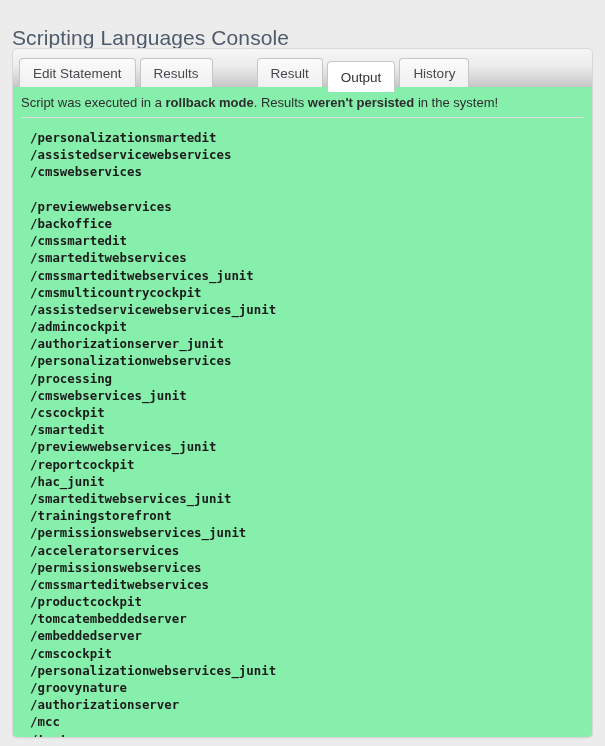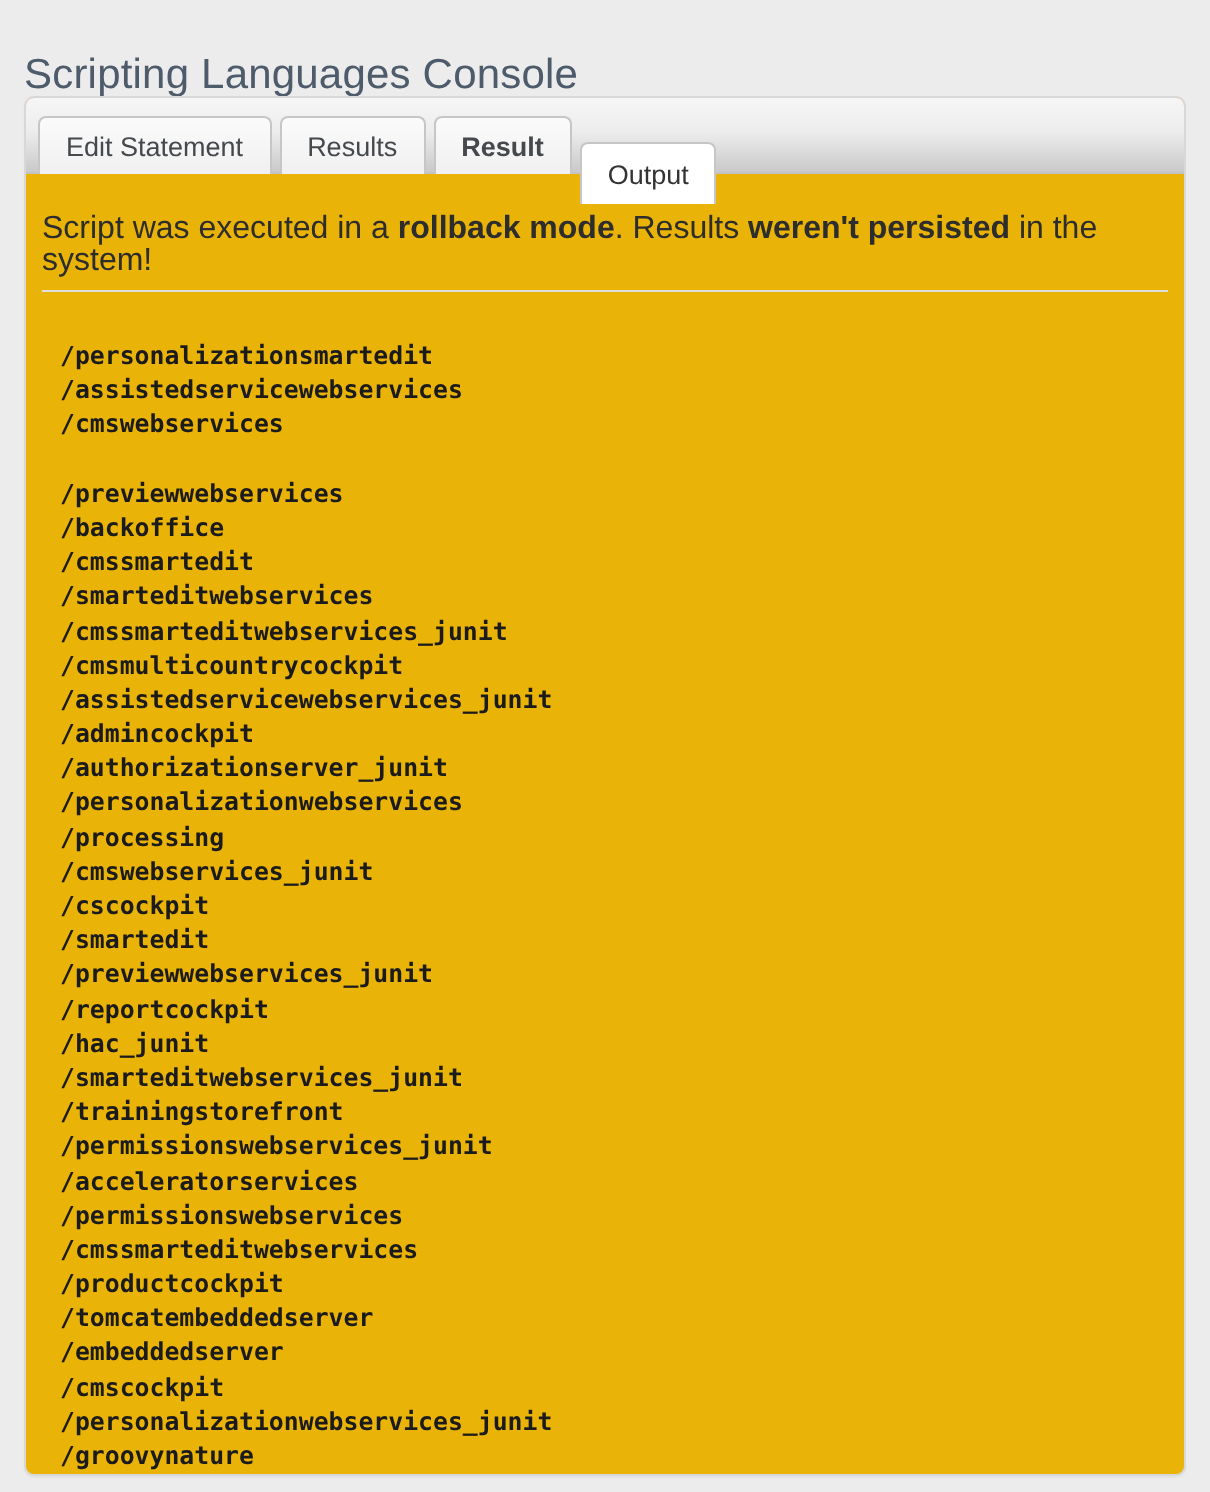--- a/index.html
+++ b/index.html
@@ -29,7 +29,7 @@
     top: 48px;
     width: 581px;
     height: 690px;
-    background: #eab308;
+    background: #86efac;
     border: 1px solid #d8d8d8;
     border-radius: 5px;
     box-sizing: border-box;

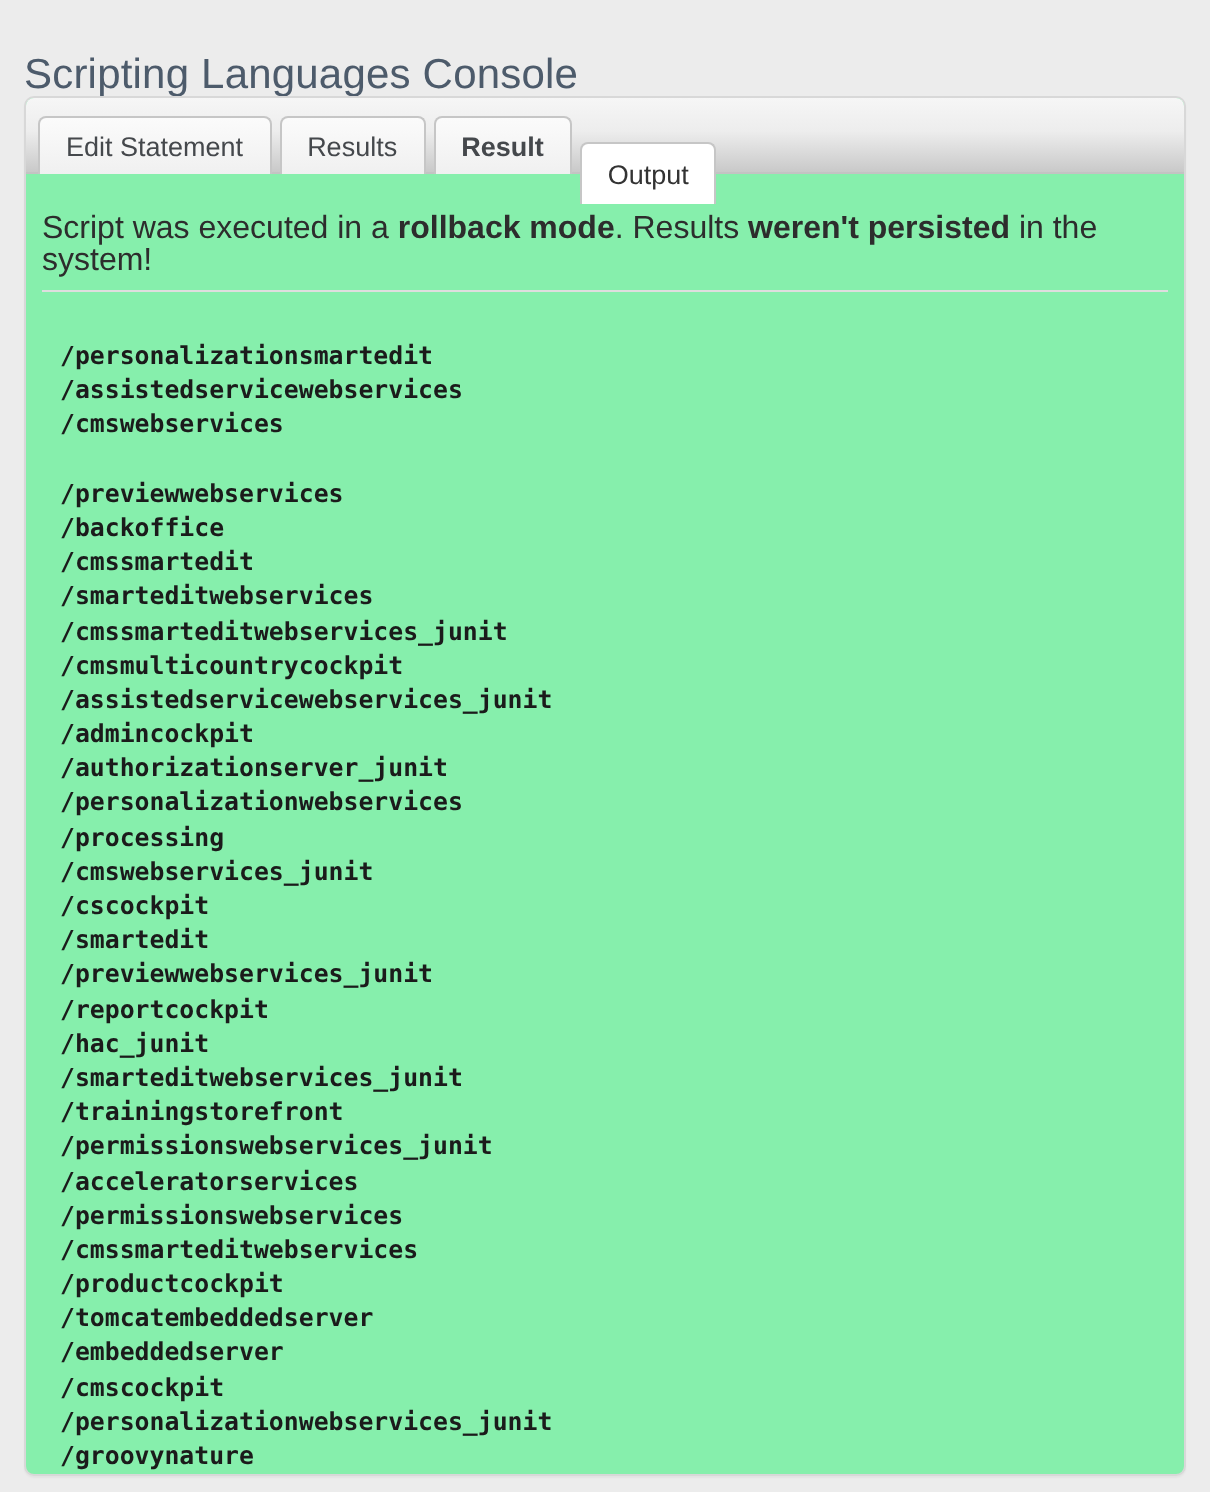--- a/index.html
+++ b/index.html
@@ -69,7 +69,8 @@
   }
 
   .tab.bold {
-    font-weight: bold;
+    font-weight: normal;
+    margin-left: 40px;
   }
 
   .tab.active {

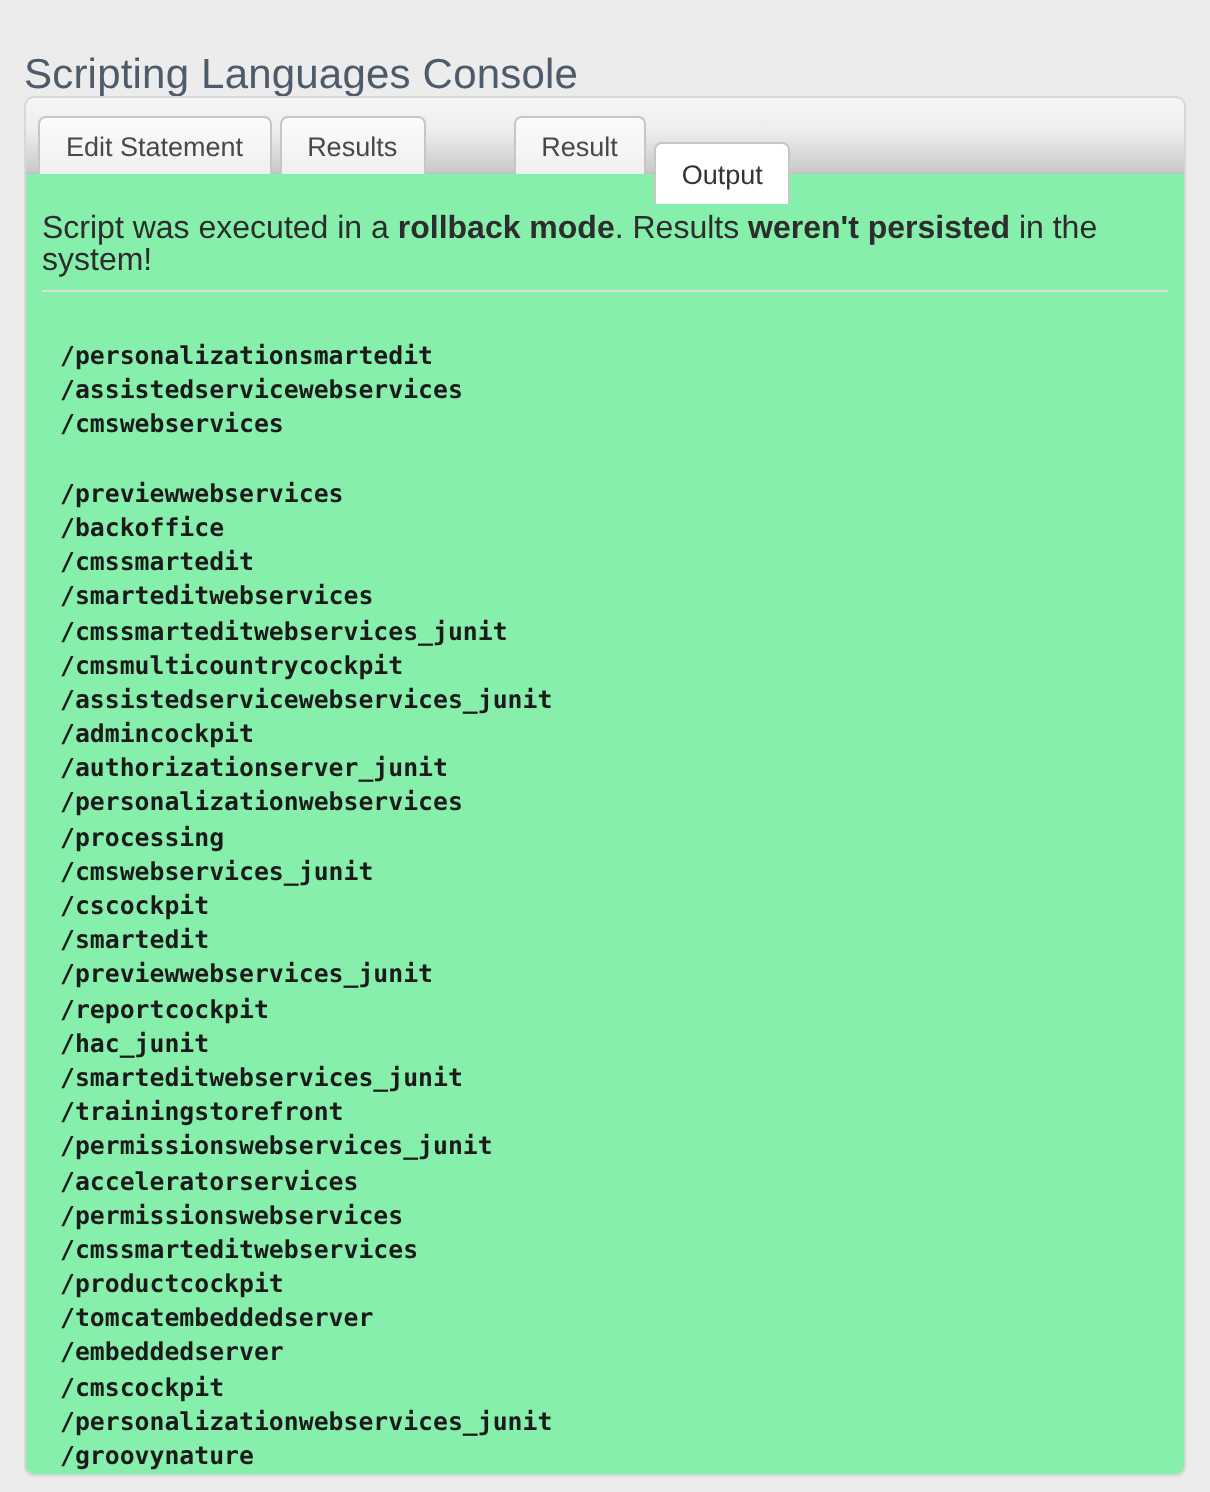--- a/index.html
+++ b/index.html
@@ -78,7 +78,7 @@
     border-color: #c6c6c6;
     color: #333333;
     height: 31px;
-    top: 16px;
+    top: 6px;
     z-index: 3;
   }
 

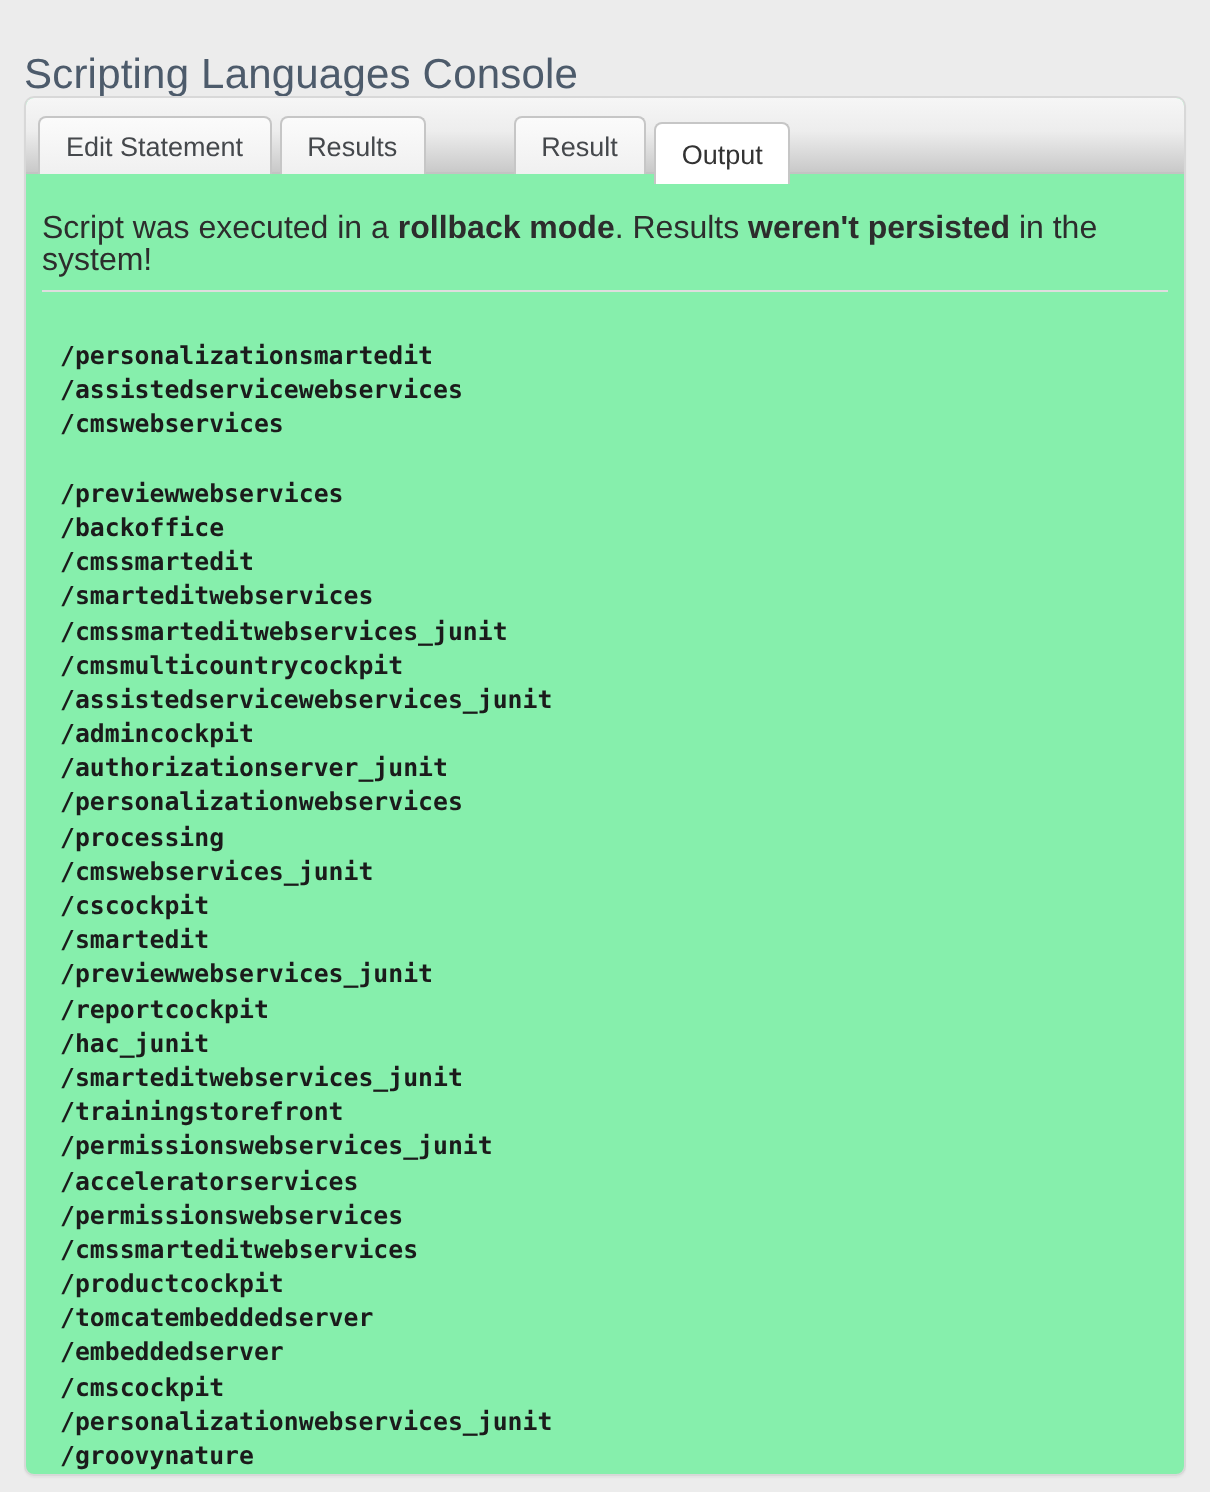--- a/index.html
+++ b/index.html
@@ -116,6 +116,7 @@
       <div class="tab">Results</div>
       <div class="tab bold">Result</div>
       <div class="tab active">Output</div>
+      <div class="tab">History</div>
     </div>
 
   <div id="notice-bar">

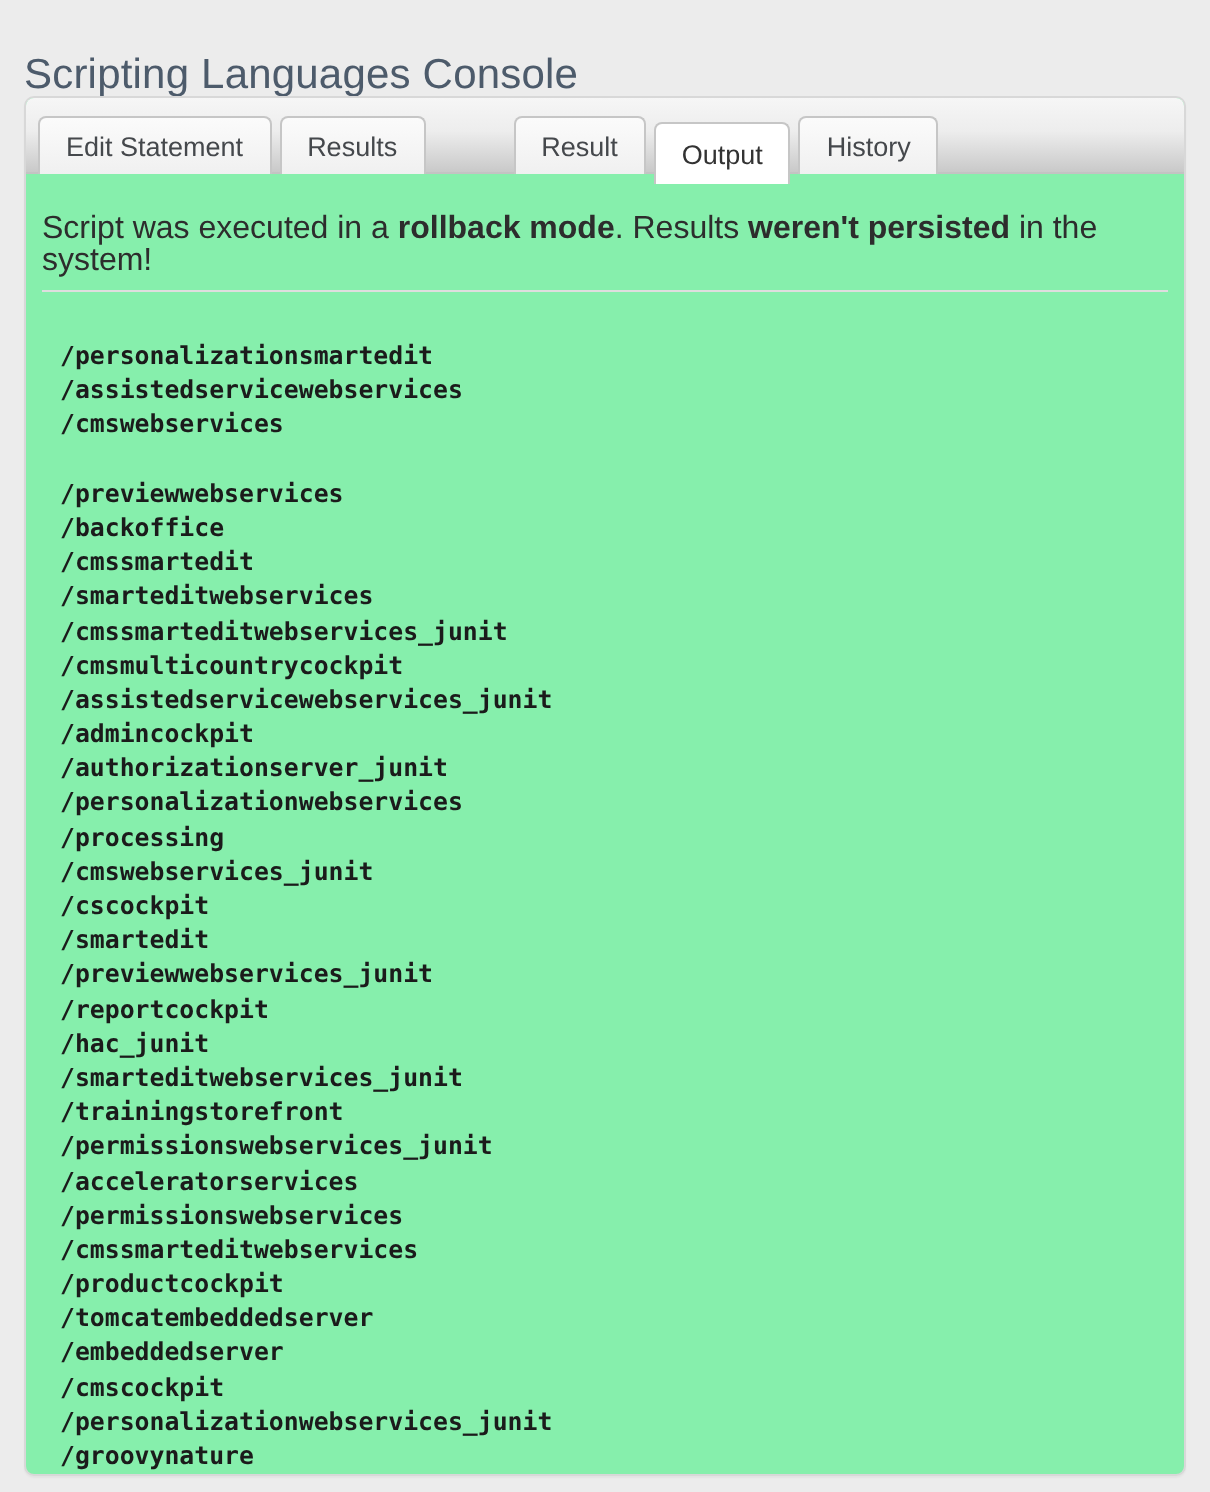--- a/index.html
+++ b/index.html
@@ -84,8 +84,8 @@
 
   #notice-bar {
     padding: 8px 0 6px 0;
-    margin: 12px 8px;
-    font-size: 16px;
+    margin: 0 8px;
+    font-size: 13px;
     color: #2d2d2d;
     border-bottom: 1px solid #dedede;
     line-height: 16px;

